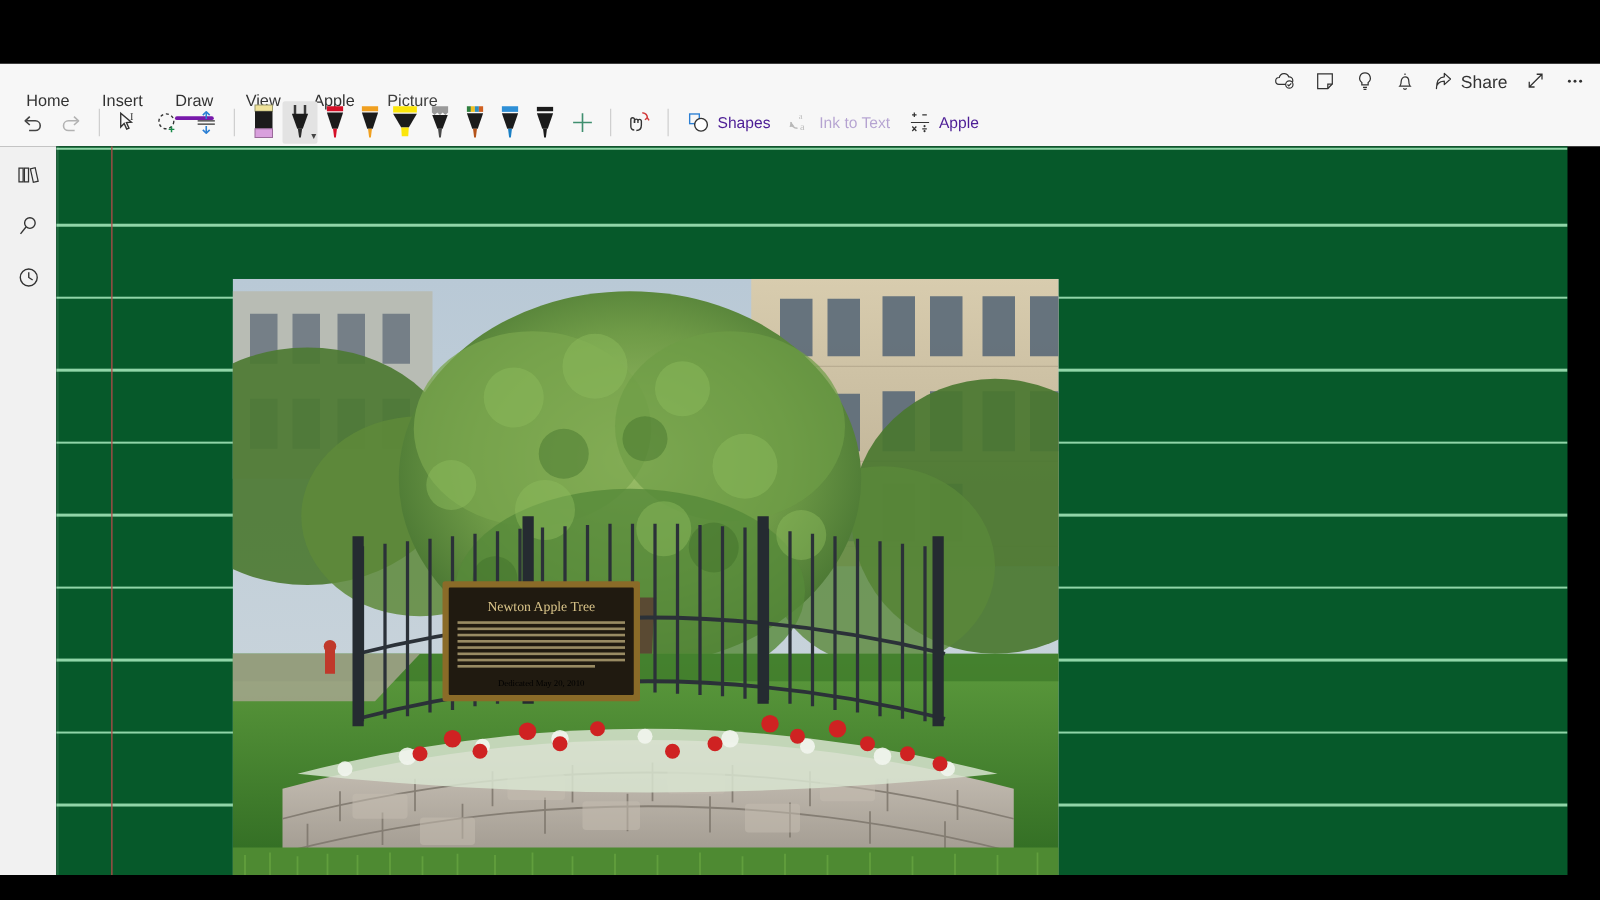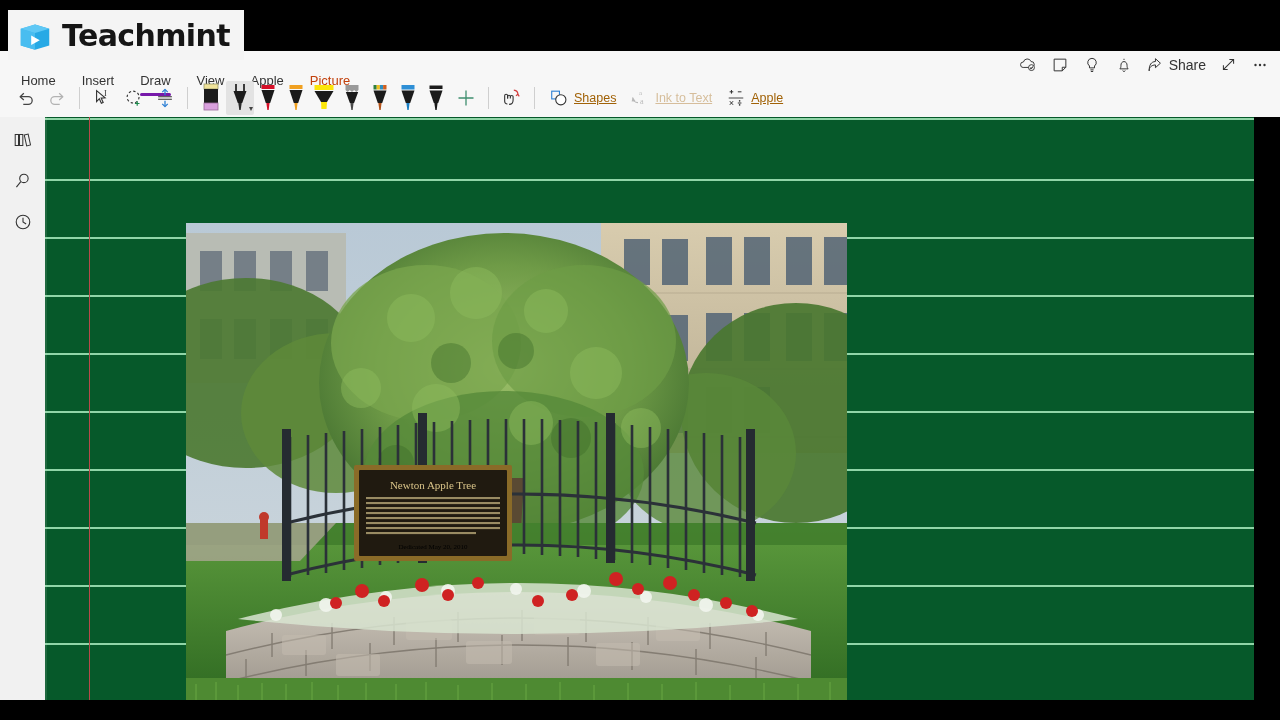--- a/index.html
+++ b/index.html
@@ -152,18 +152,6 @@
   <div class="letterbox-top"></div>
 
 
-  <div class="brand">
-    <div class="brand-mark">
-      <svg width="38" height="38" viewBox="0 0 40 40">
-        <path d="M20 9 L5 13.5 V31 L20 35.5 V14 Z" fill="#3fb8ef"></path>
-        <path d="M20 9 L35 13.5 V31 L20 35.5 V14 Z" fill="#27a9e5"></path>
-        <path d="M20 9 L5 13.5 L20 18 L35 13.5 Z" fill="#5fc8f5"></path>
-        <path d="M5 13.5 L20 18 V35.5 L5 31 Z" fill="#49bdf0"></path>
-        <path d="M16 20.5 L25 25.5 L16 30.5 Z" fill="#ffffff"></path>
-      </svg>
-    </div>
-    <div class="brand-name">Teachmint</div>
-  </div>
 
   <div class="ribbon">
 

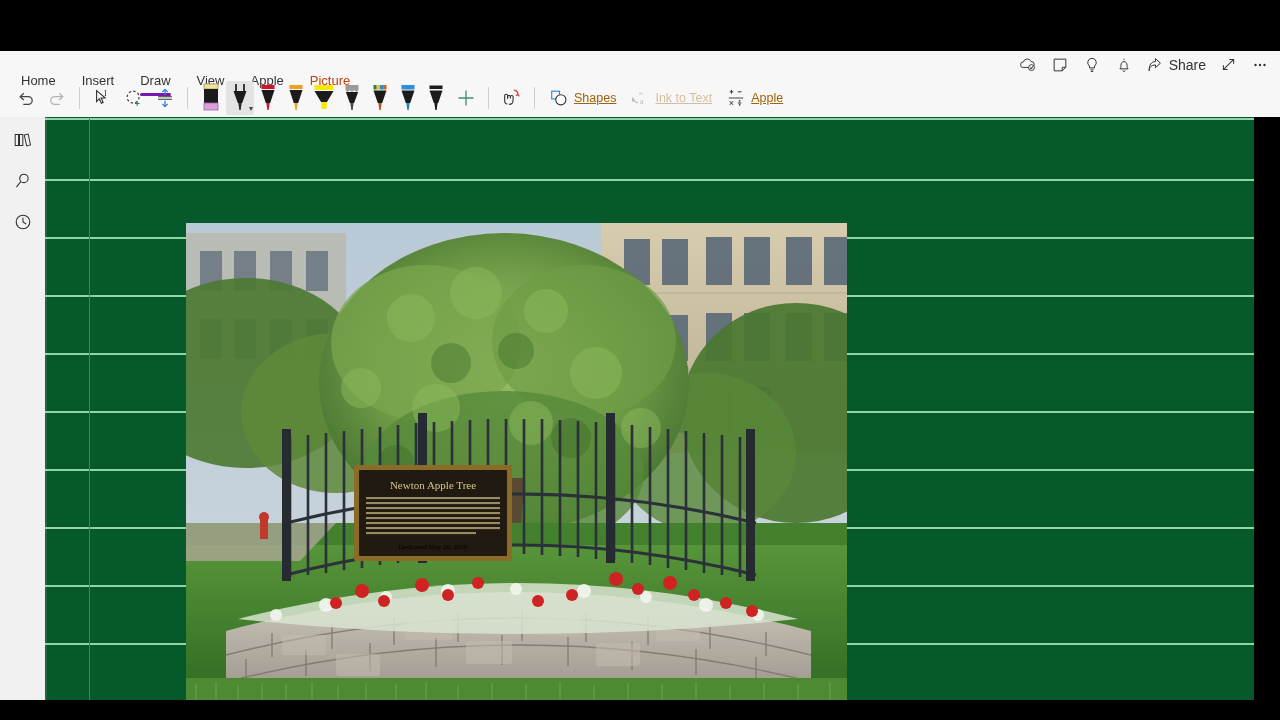--- a/index.html
+++ b/index.html
@@ -73,7 +73,7 @@
     content:""; position:absolute; left:13px; right:13px; bottom:-2px;
     height:3px; background:#7719aa; border-radius:2px;
   }
-  .tab.contextual { color:#c2410c; }
+  .tab.contextual { color:#404040; }
 
   
   .ribbon-right {

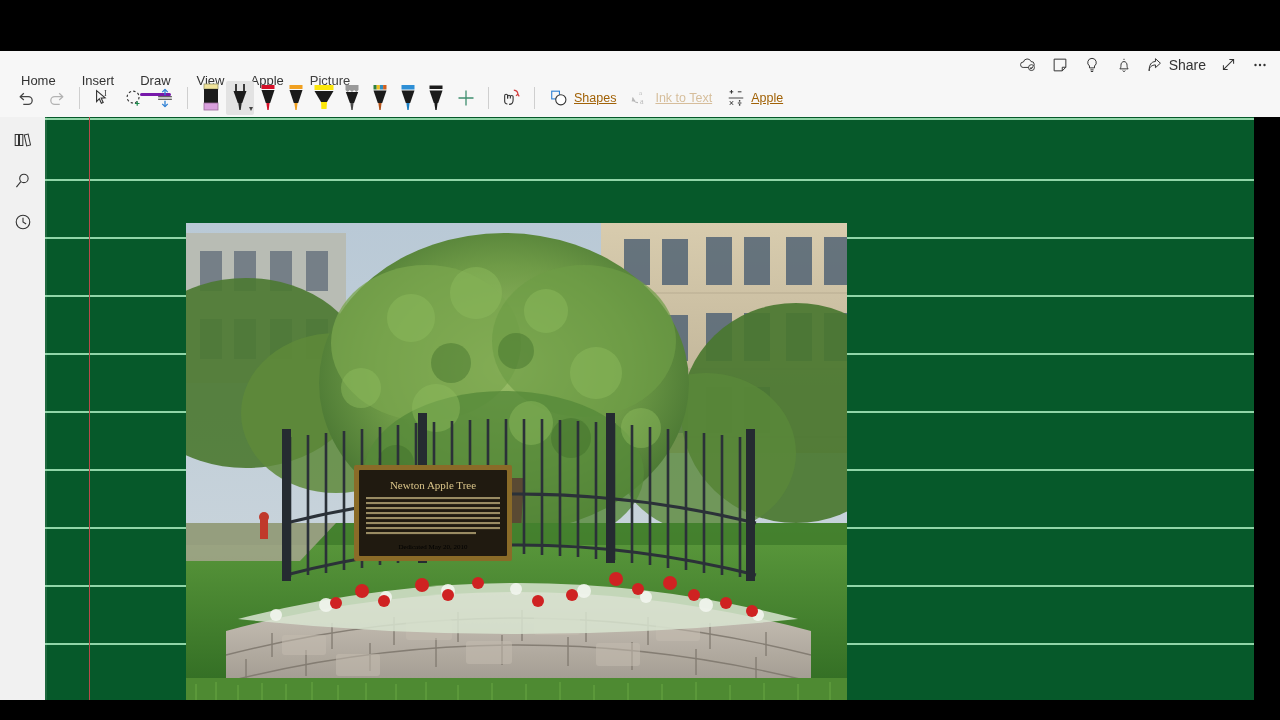--- a/index.html
+++ b/index.html
@@ -95,7 +95,7 @@
     width:31px; height:34px; display:flex; align-items:center; justify-content:center;
     position:relative;
   }
-  .tool.wide { width:auto; padding:0 7px; gap:5px; font-size:12.5px; color:#a16207;text-decoration:underline; }
+  .tool.wide { width:auto; padding:0 7px; gap:5px; font-size:12.5px; color:#4c1d95; }
   .tool.disabled { opacity:.38; }
   .tool.selected { background:#e3e3e3; border-radius:2px; }
   .divider { width:1px; height:22px; background:#cfcfcf; margin:0 7px; }

